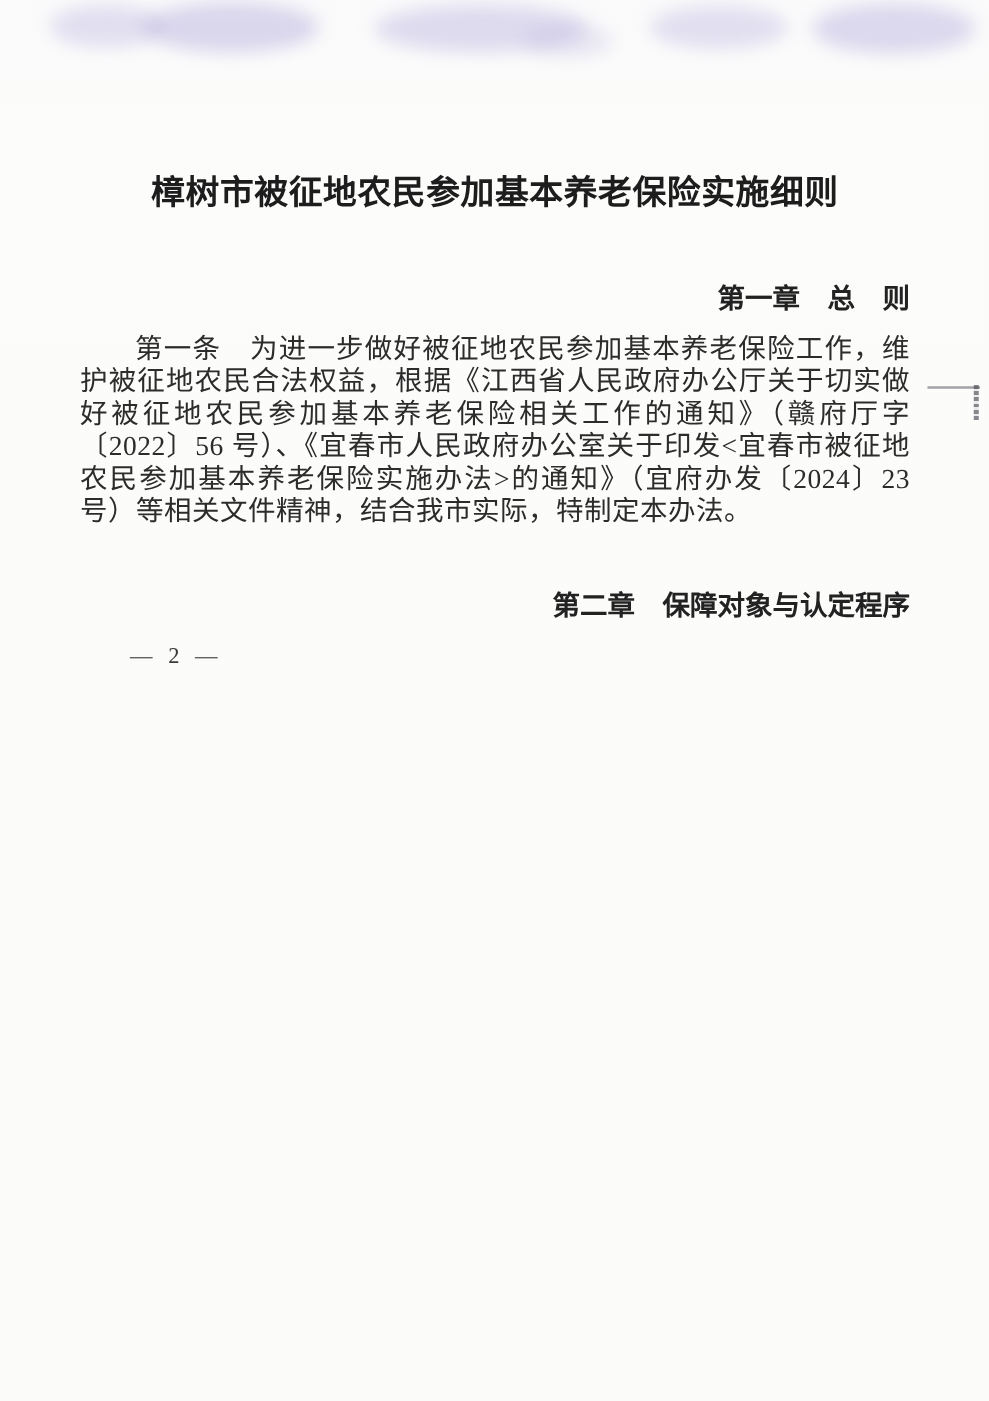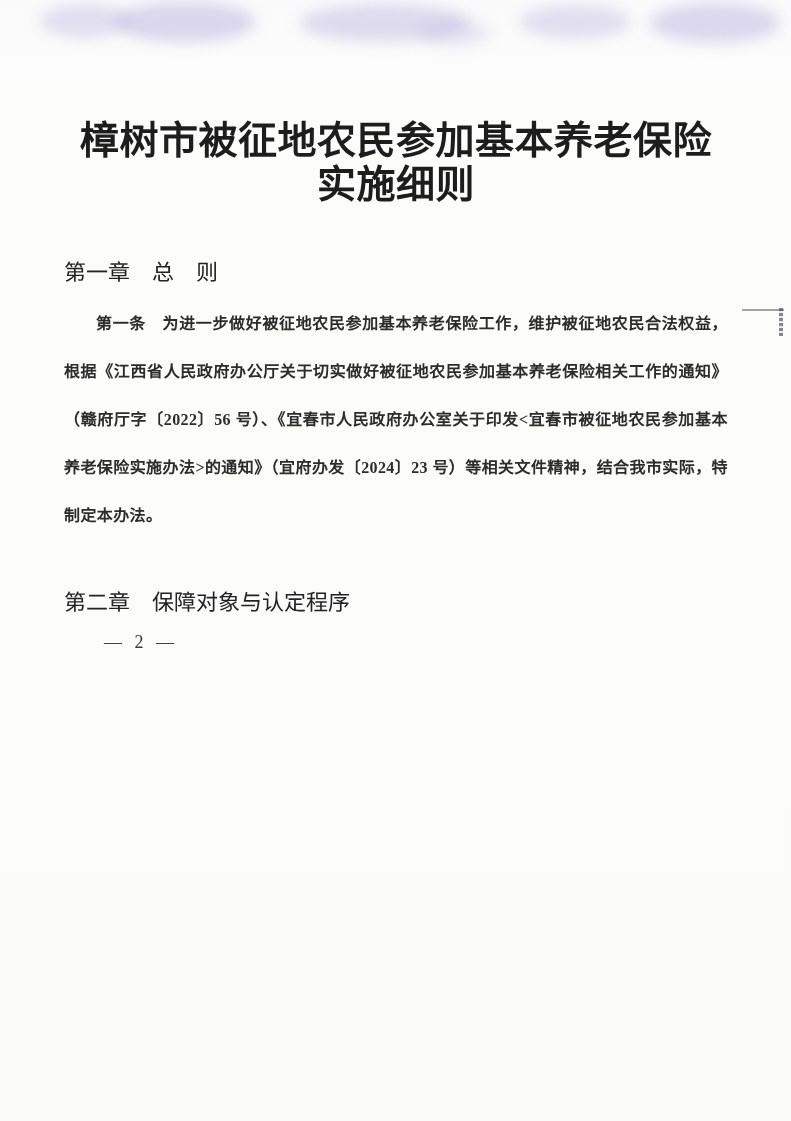--- a/index.html
+++ b/index.html
@@ -51,13 +51,13 @@
       rgba(70,70,80,0.65) 0 3px, rgba(70,70,80,0.1) 3px 5px);
   }
   .doc-title {
-    margin: 0;
-    font-size: 39px;
+    margin: 10px;
+    font-size: 27px;
     font-weight: bold;
     text-align: center;
     letter-spacing: 0.5px;
     color: #1d1d1d;
-    font-family: Liberation Mono, monospace;
+    font-family: Liberation Sans, sans-serif;
     line-height: 44px;
   }
   .chapter {

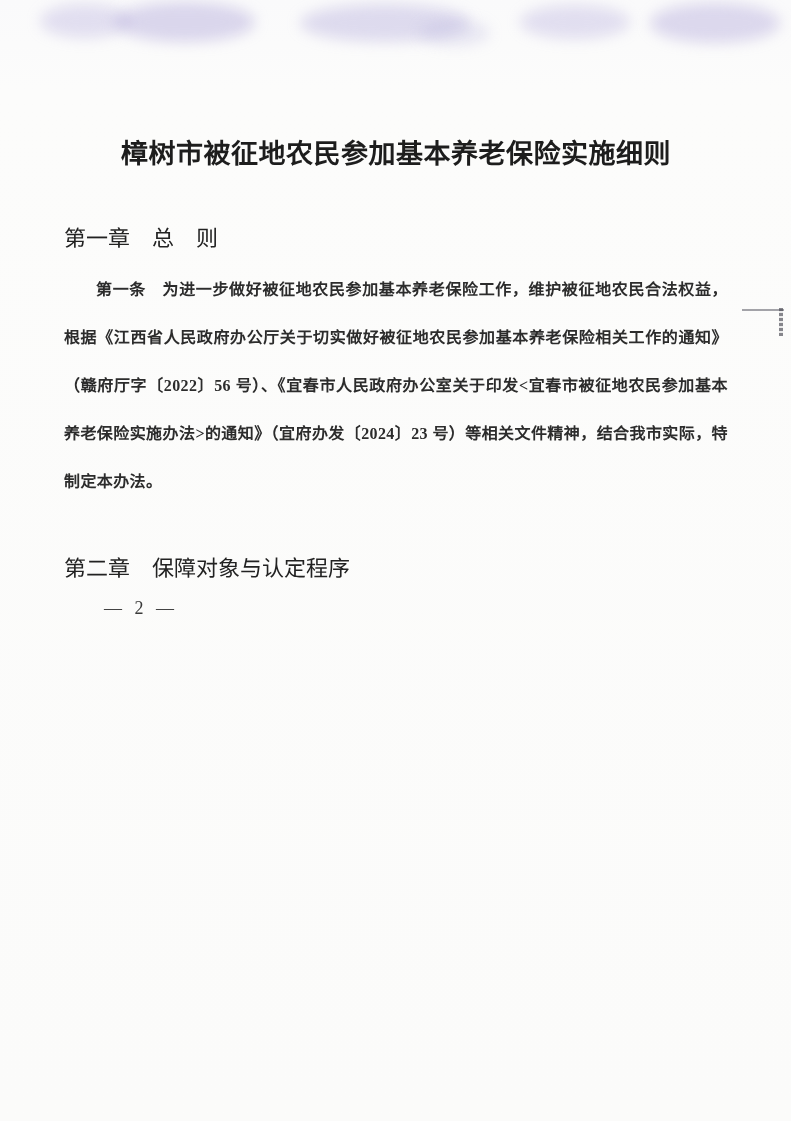--- a/index.html
+++ b/index.html
@@ -63,8 +63,8 @@
   .chapter {
     margin: 48px 0 0 0;
     font-size: 22px;
-    font-weight: normal;
-    text-align: left;
+    font-weight: bold;
+    text-align: right;
     color: #222;
     font-family: "Liberation Sans", sans-serif;
     line-height: 30px;

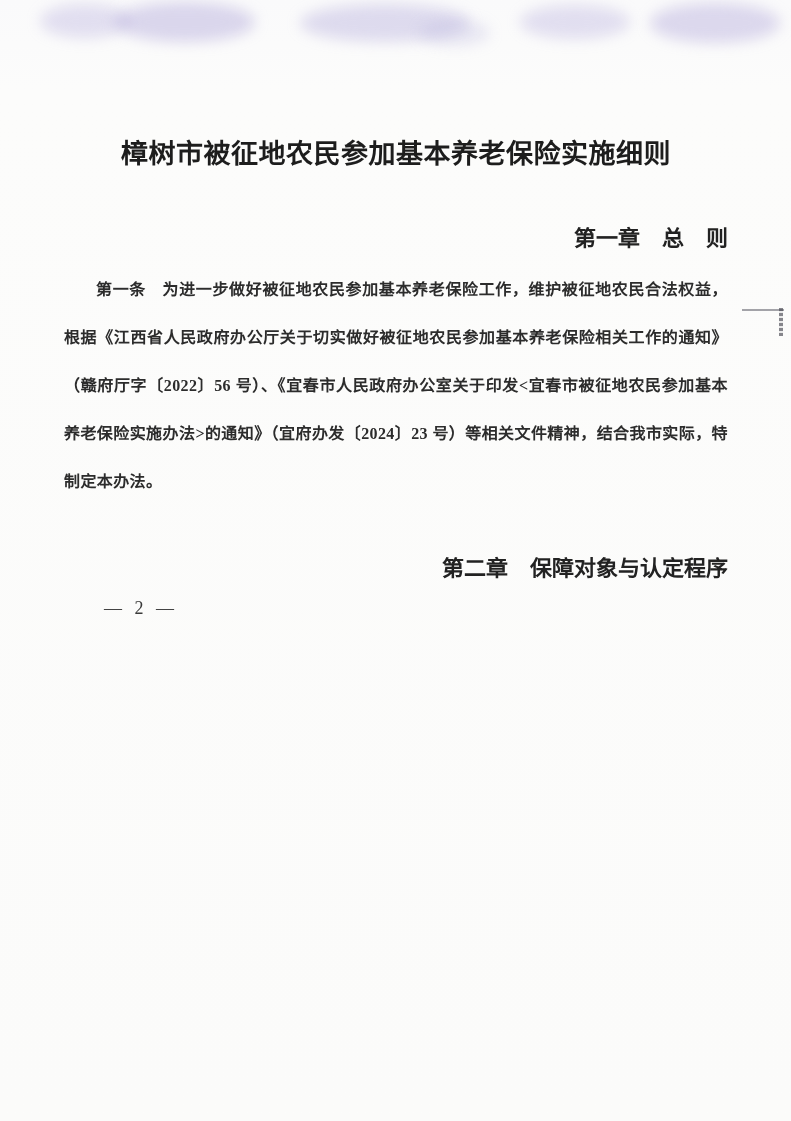--- a/index.html
+++ b/index.html
@@ -73,13 +73,12 @@
   }
   .para {
     margin: 0;
-    font-size: 16px;
-    line-height: 48px;
+    font-size: 22px;
+    line-height: 26px;
     text-align: justify;
     text-indent: 2em;
     letter-spacing: 0.4px;
     color: #2c2c2c;
-    font-weight: bold;
   }
   .para.first-after-heading {
     margin-top: 12px;

